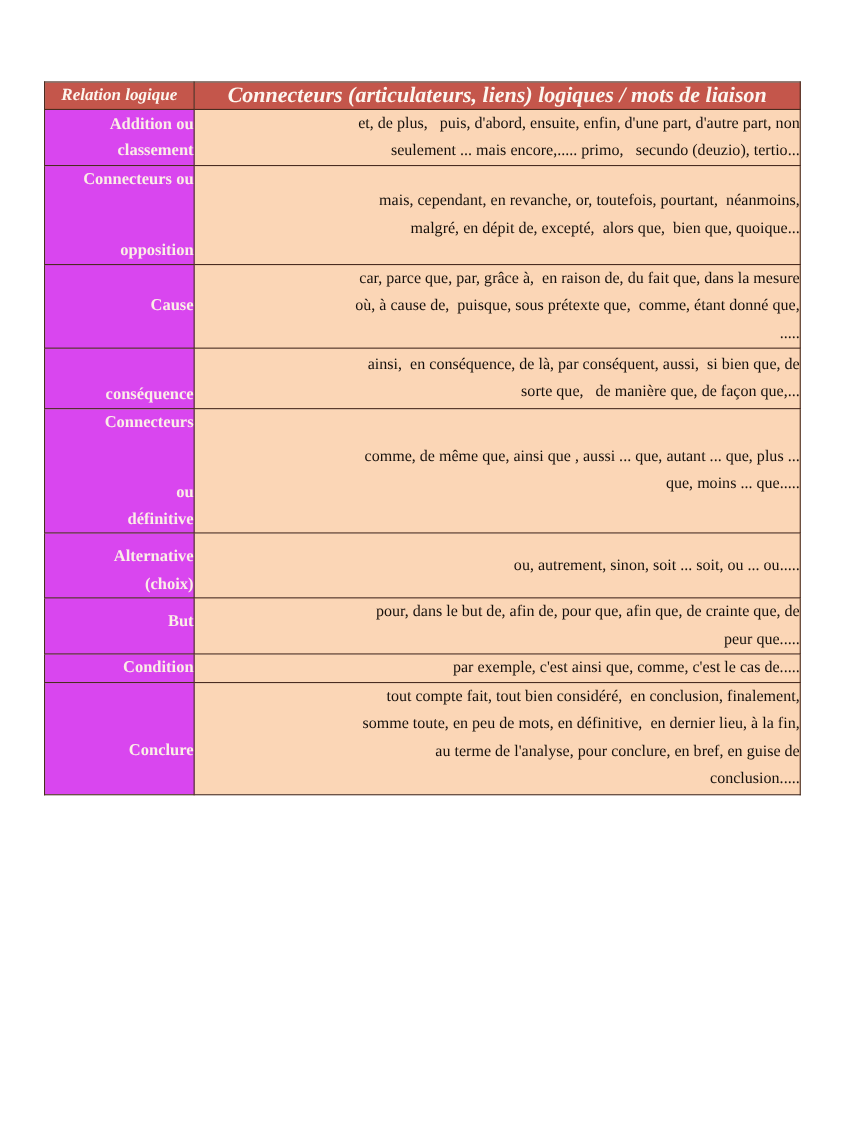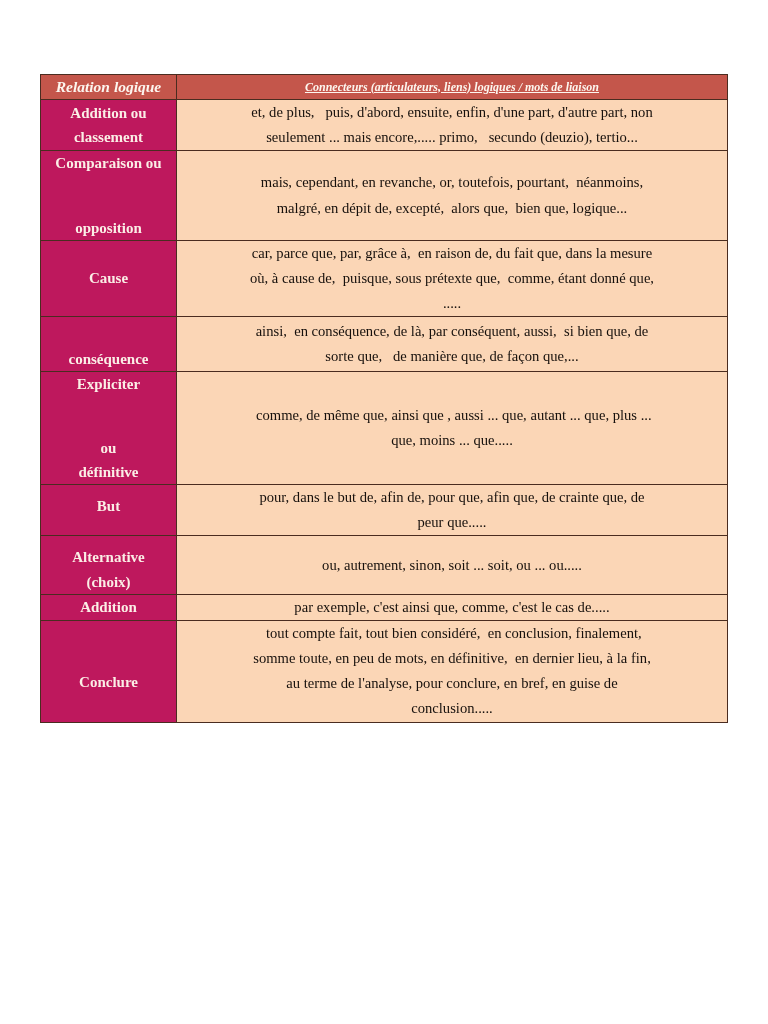--- a/index.html
+++ b/index.html
@@ -61,10 +61,9 @@
     vertical-align: middle;
   }
   .hdr-value {
-    font-size: 12px;
+    font-size: 20px;
     padding: 4px 6px 7px 6px;
     vertical-align: bottom;
-    text-decoration: underline;
   }
 
   

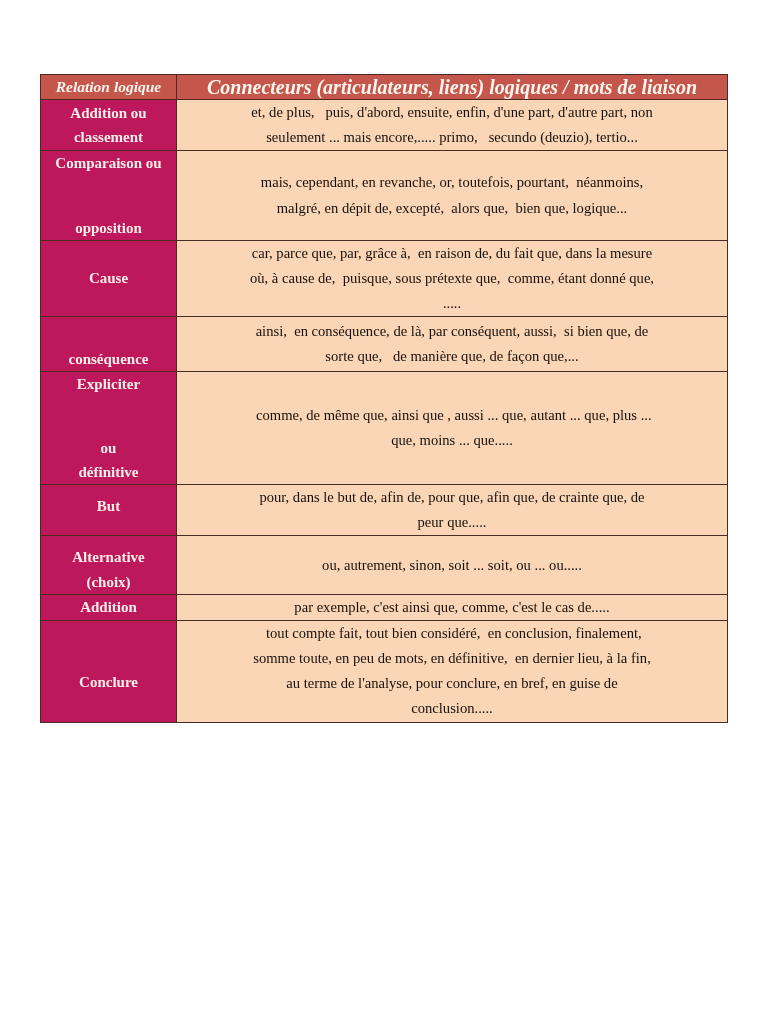--- a/index.html
+++ b/index.html
@@ -68,12 +68,12 @@
 
   
   td.rel-label {
-    background: #be185d;
+    background: #d946ef;
     color: #fbeee6;
     font-weight: bold;
     font-size: 15px;
     line-height: 1.62;
-    text-align: center;
+    text-align: right;
     padding: 6px 5px;
     vertical-align: middle;
   }

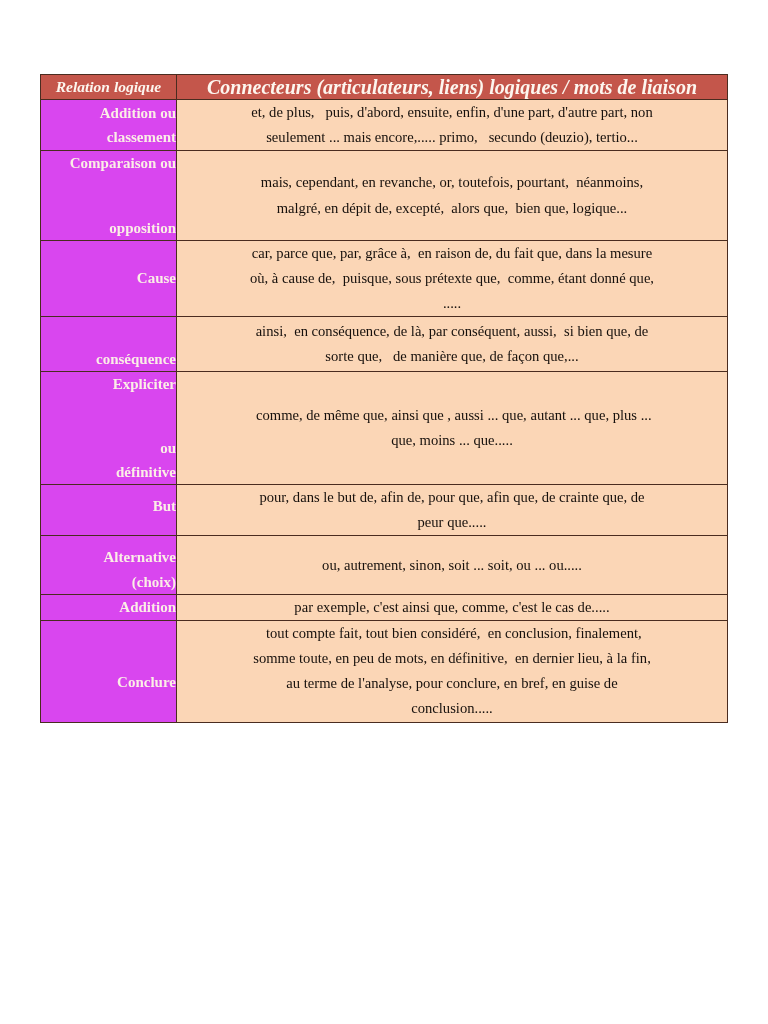--- a/index.html
+++ b/index.html
@@ -88,7 +88,7 @@
     color: #16100c;
     font-size: 14.6px;
     line-height: 1.72;
-    text-align: center;
+    text-align: right;
     padding: 5px 8px 6px 7px;
     vertical-align: top;
   }

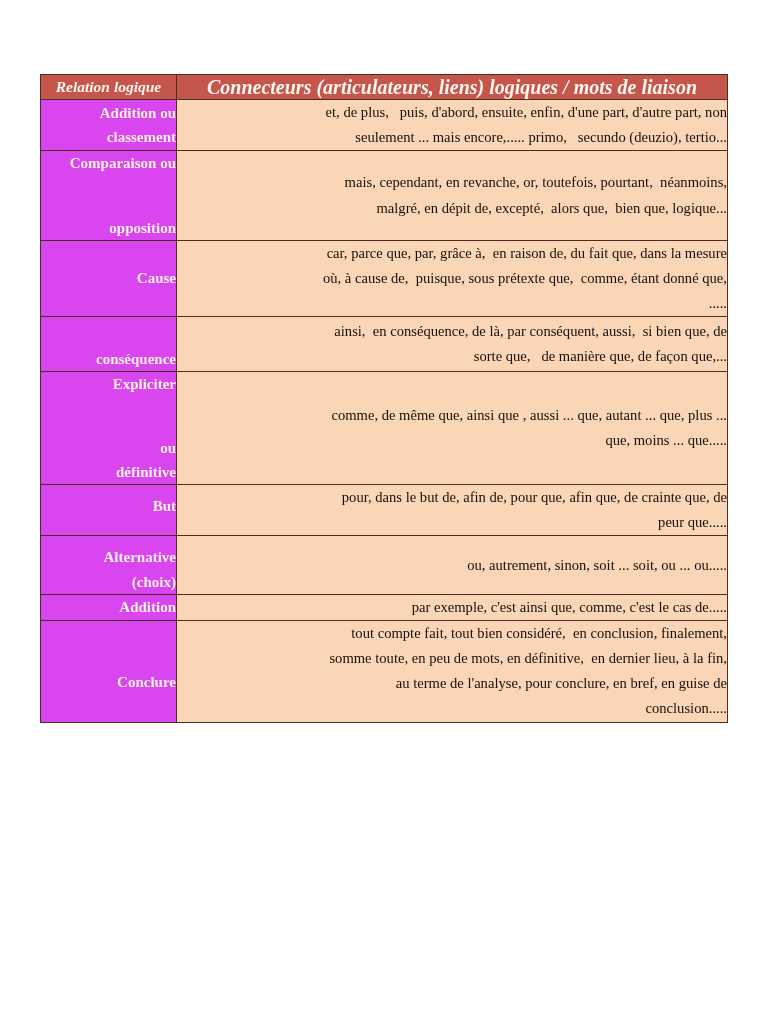--- a/index.html
+++ b/index.html
@@ -134,7 +134,7 @@
           </tr>
           <tr>
             <td class="rel-label">
-              <span class="line" style="display: block;">Comparaison ou</span>
+              <span class="line" style="display: block;">Connecteurs ou</span>
               <span class="line" style="display: block; margin-top: 40px;">opposition</span>
             </td>
             <td class="rel-value">

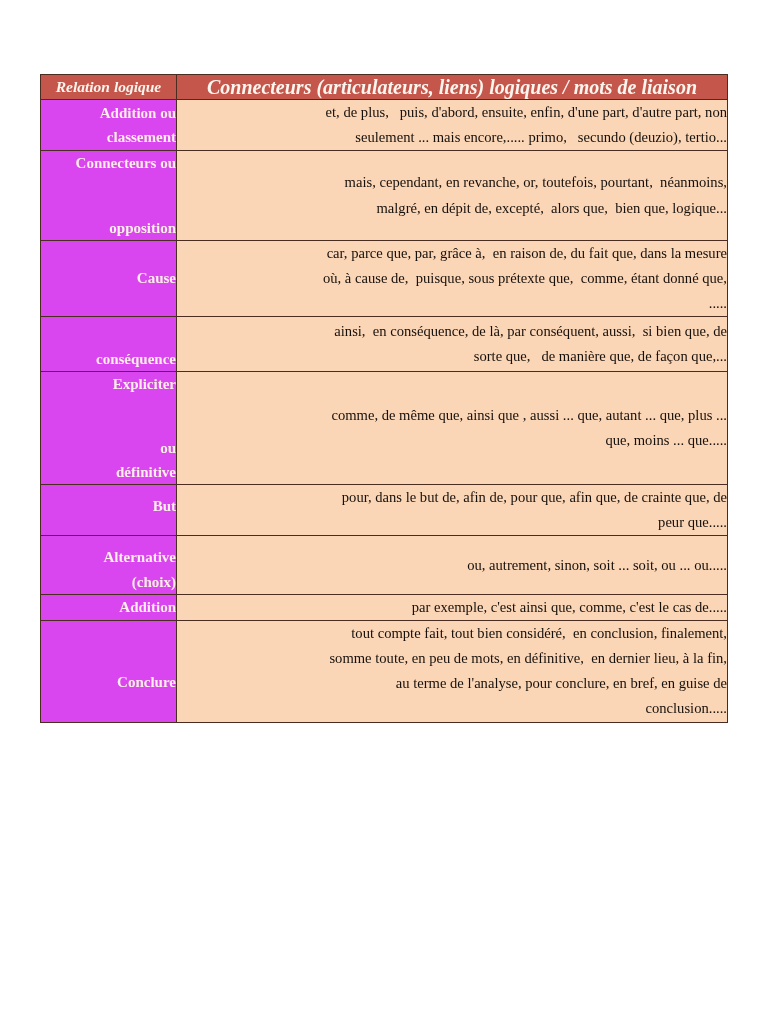--- a/index.html
+++ b/index.html
@@ -139,7 +139,7 @@
             </td>
             <td class="rel-value">
               <span class="line">mais, cependant, en revanche, or, toutefois, pourtant,  néanmoins,</span>
-              <span class="line">malgré, en dépit de, excepté,  alors que,  bien que, logique...</span>
+              <span class="line">malgré, en dépit de, excepté,  alors que,  bien que, quoique...</span>
             </td>
           </tr>
           <tr>

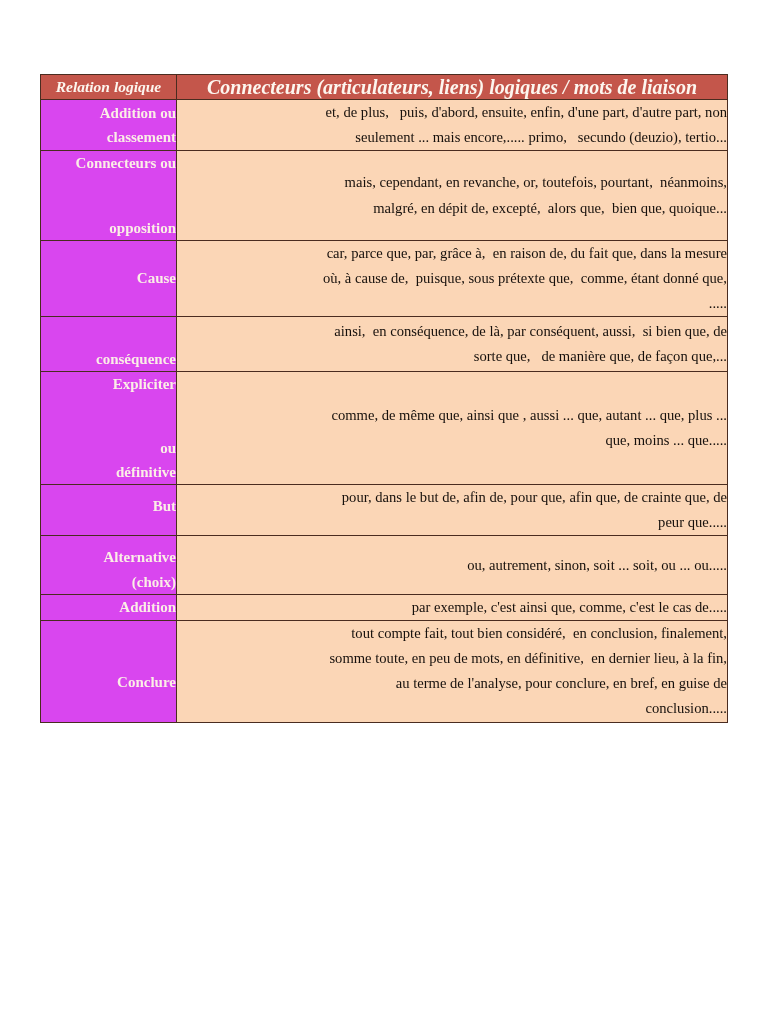--- a/index.html
+++ b/index.html
@@ -163,7 +163,7 @@
           </tr>
           <tr>
             <td class="rel-label">
-              <span class="line" style="display: block;">Expliciter</span>
+              <span class="line" style="display: block;">Connecteurs</span>
               <span class="line" style="display: block; margin-top: 39px;">ou</span>
               <span class="line" style="display: block;">définitive</span>
             </td>

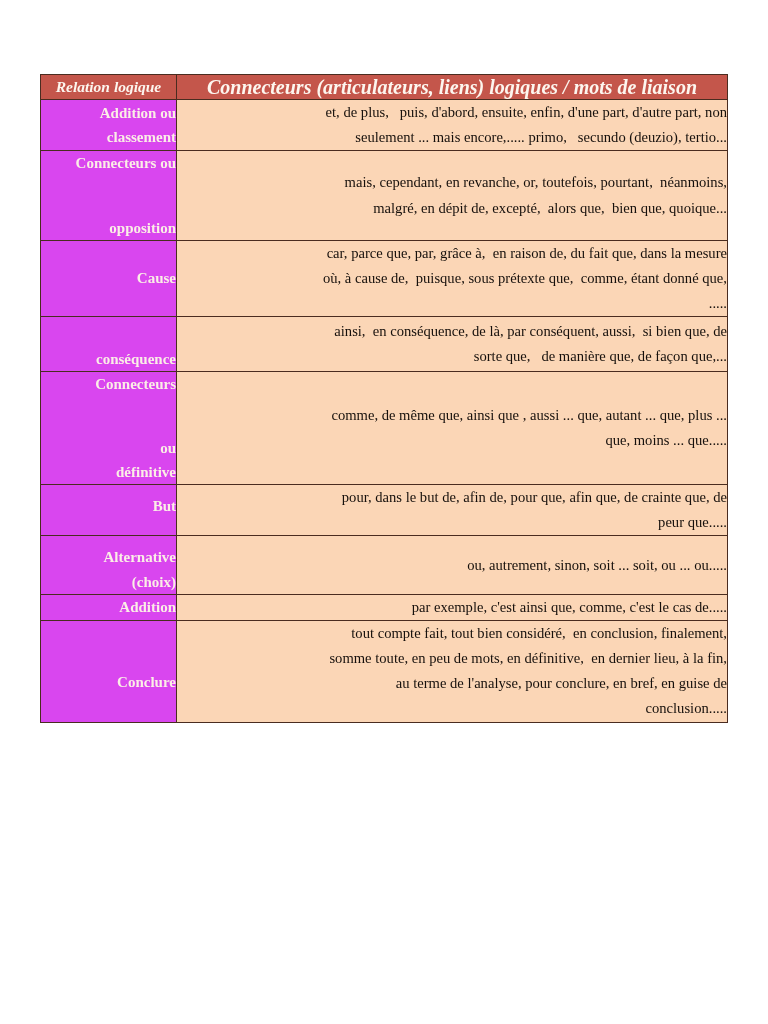--- a/index.html
+++ b/index.html
@@ -174,20 +174,20 @@
           </tr>
           <tr>
             <td class="rel-label align-top">
+              <span class="line" style="display: block;">Alternative</span>
+              <span class="line" style="display: block;">(choix)</span>
+            </td>
+            <td class="rel-value">
+              <span class="line">ou, autrement, sinon, soit ... soit, ou ... ou.....</span>
+            </td>
+          </tr>
+          <tr>
+            <td class="rel-label align-top">
               <span class="line" style="display: block;">But</span>
             </td>
             <td class="rel-value">
               <span class="line">pour, dans le but de, afin de, pour que, afin que, de crainte que, de</span>
               <span class="line">peur que.....</span>
-            </td>
-          </tr>
-          <tr>
-            <td class="rel-label align-top">
-              <span class="line" style="display: block;">Alternative</span>
-              <span class="line" style="display: block;">(choix)</span>
-            </td>
-            <td class="rel-value">
-              <span class="line">ou, autrement, sinon, soit ... soit, ou ... ou.....</span>
             </td>
           </tr>
           <tr>

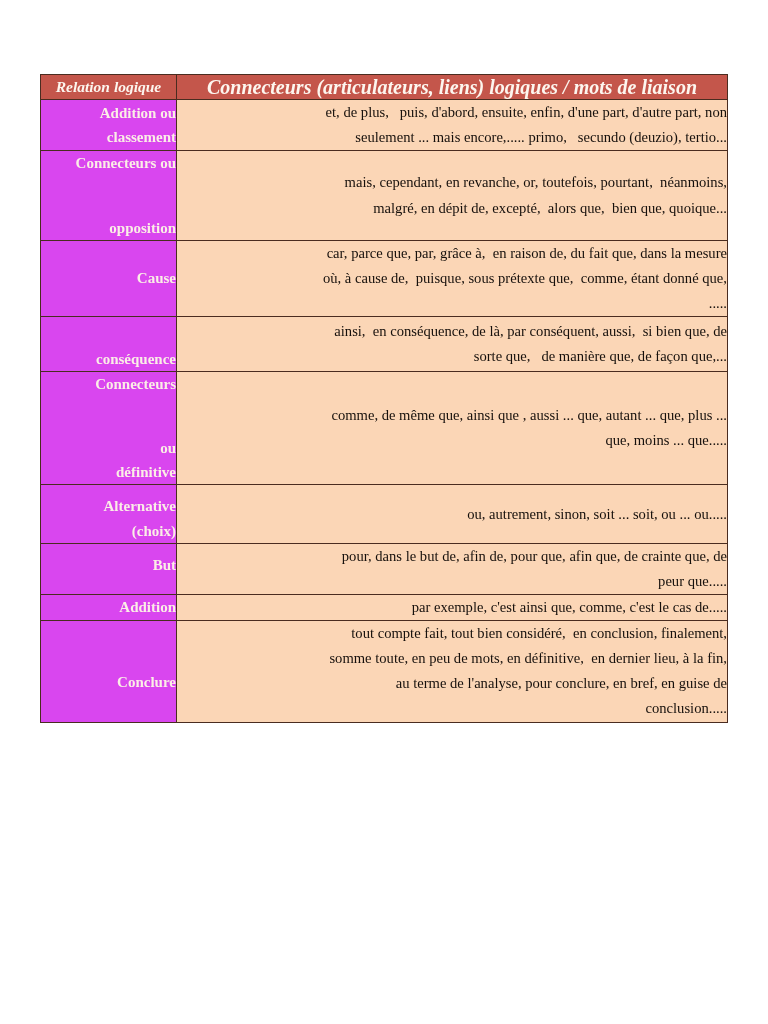--- a/index.html
+++ b/index.html
@@ -192,7 +192,7 @@
           </tr>
           <tr>
             <td class="rel-label">
-              <span class="line" style="display: block;">Addition</span>
+              <span class="line" style="display: block;">Condition</span>
             </td>
             <td class="rel-value">
               <span class="line">par exemple, c'est ainsi que, comme, c'est le cas de.....</span>

